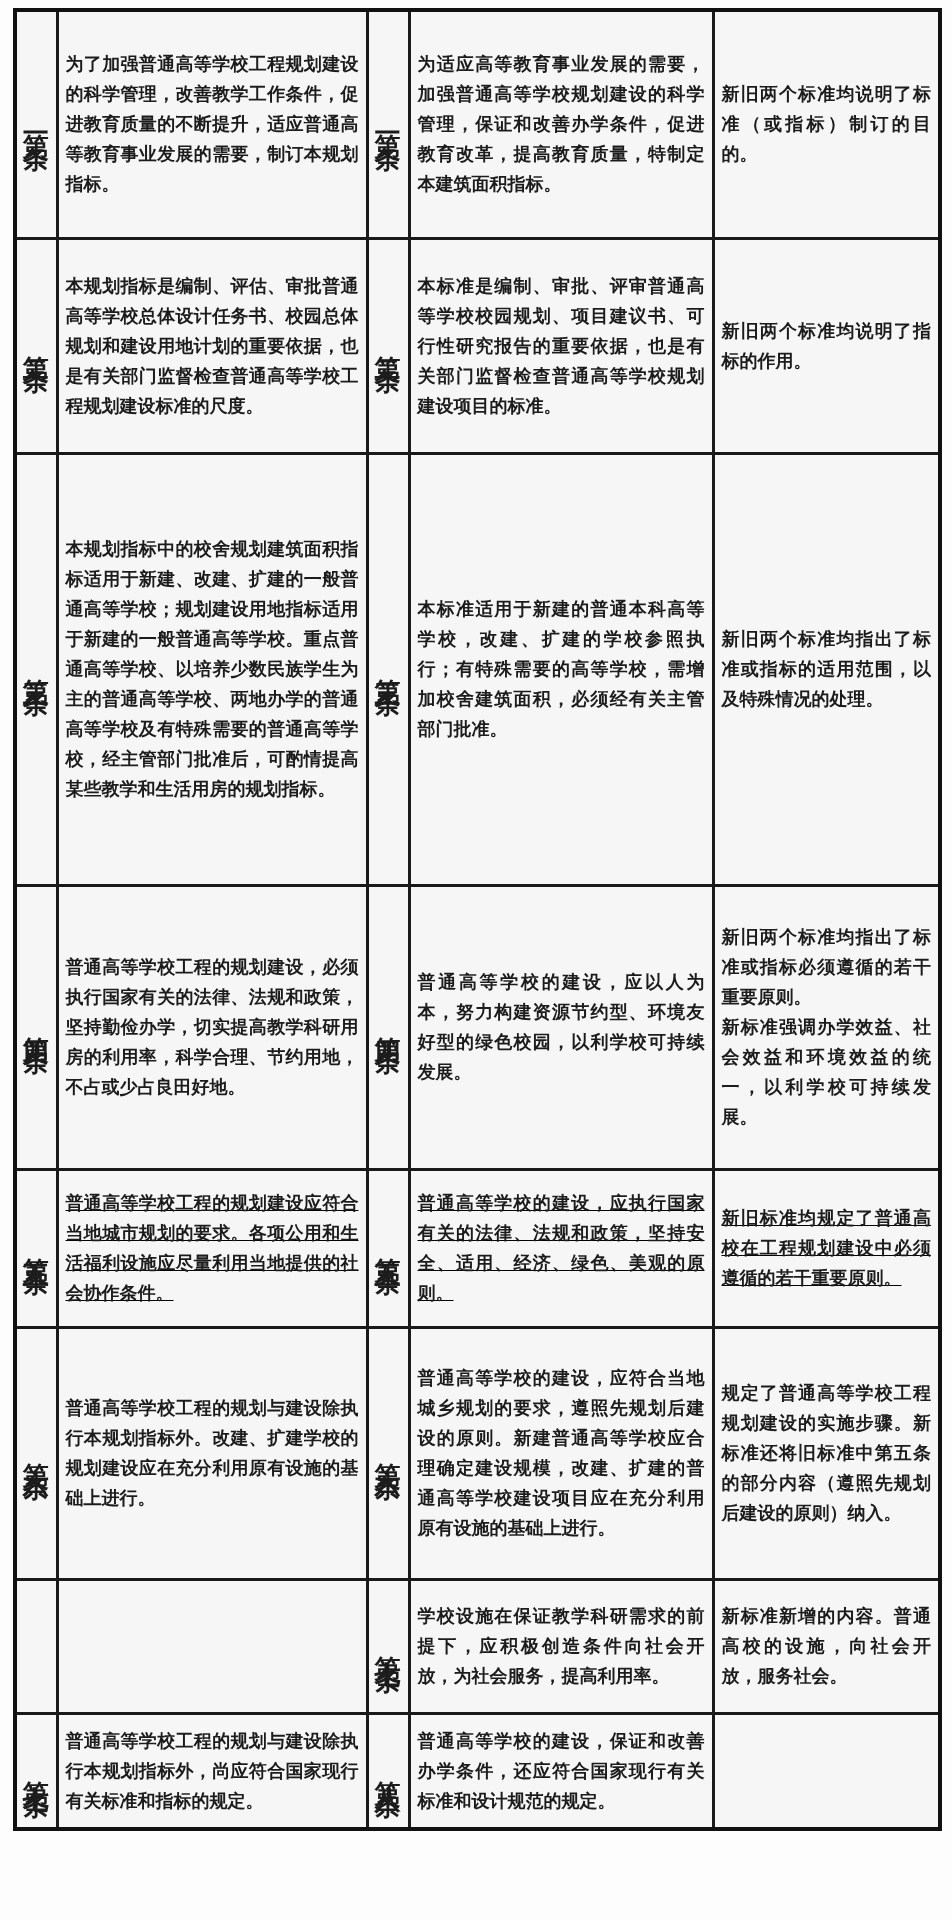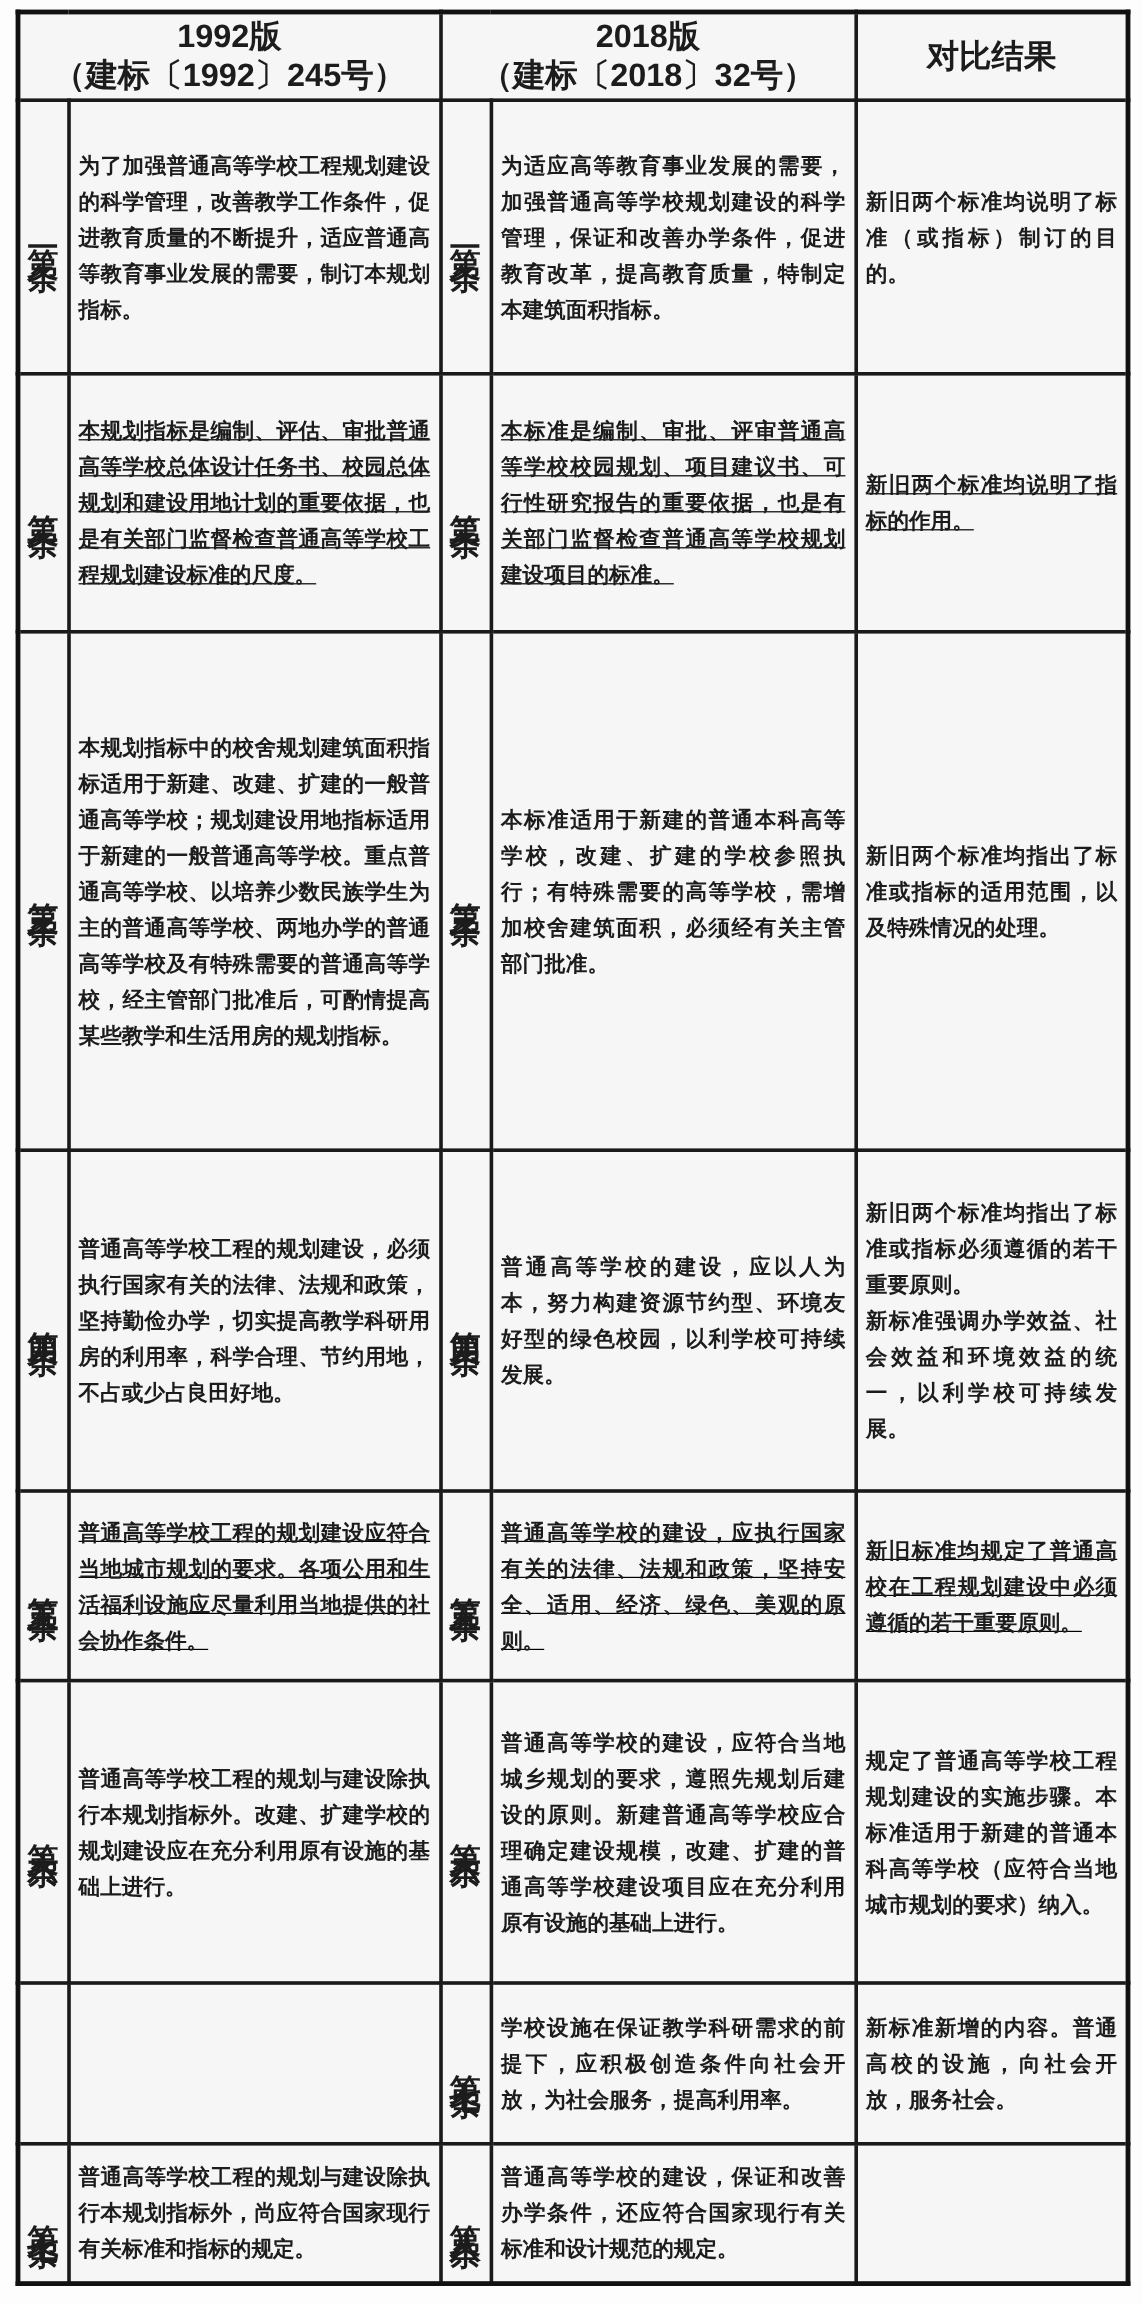--- a/index.html
+++ b/index.html
@@ -87,13 +87,6 @@
     </colgroup>
 
     <tbody>
-        <tr class="hrow">
-      <th class="hdr" colspan="2">1992版
-（建标〔1992〕245号）</th>
-      <th class="hdr sec" colspan="2">2018版
-（建标〔2018〕32号）</th>
-      <th class="hdr sec">对比结果</th>
-    </tr>
 
     <tr class="r1">
       <td class="labelc"><span class="vlabel">第一条</span></td>

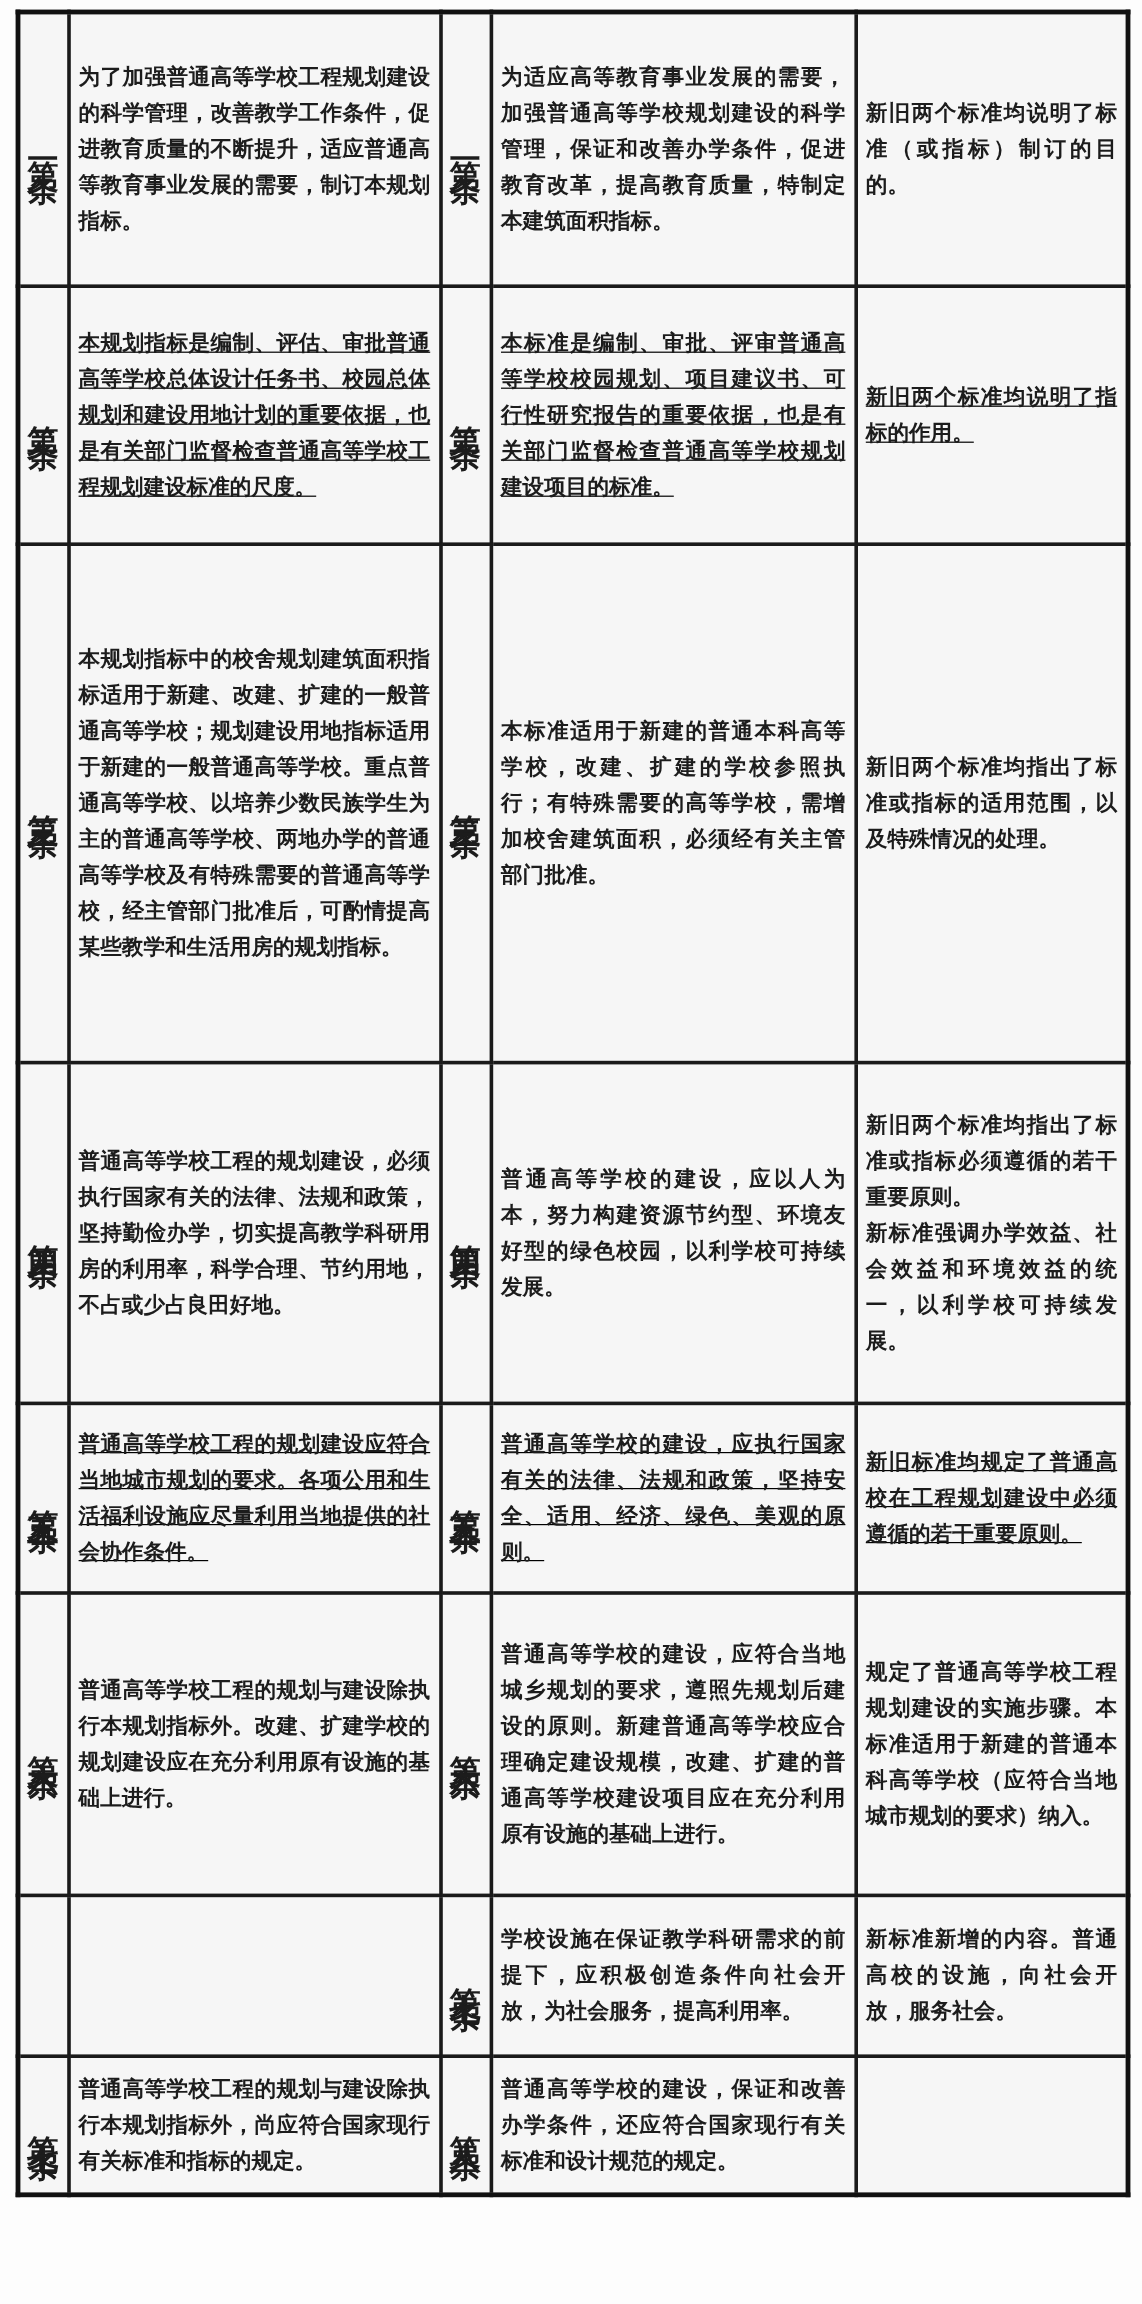--- a/index.html
+++ b/index.html
@@ -65,7 +65,7 @@
   }
   tr.hrow  { height: 66px; }
   tr.r1 { height: 228px; }
-  tr.r2 { height: 215px; text-decoration: underline; }
+  tr.r2 { height: 215px; }
   tr.r3 { height: 432px; }
   tr.r4 { height: 284px; }
   tr.r5 { height: 158px; text-decoration: underline; }

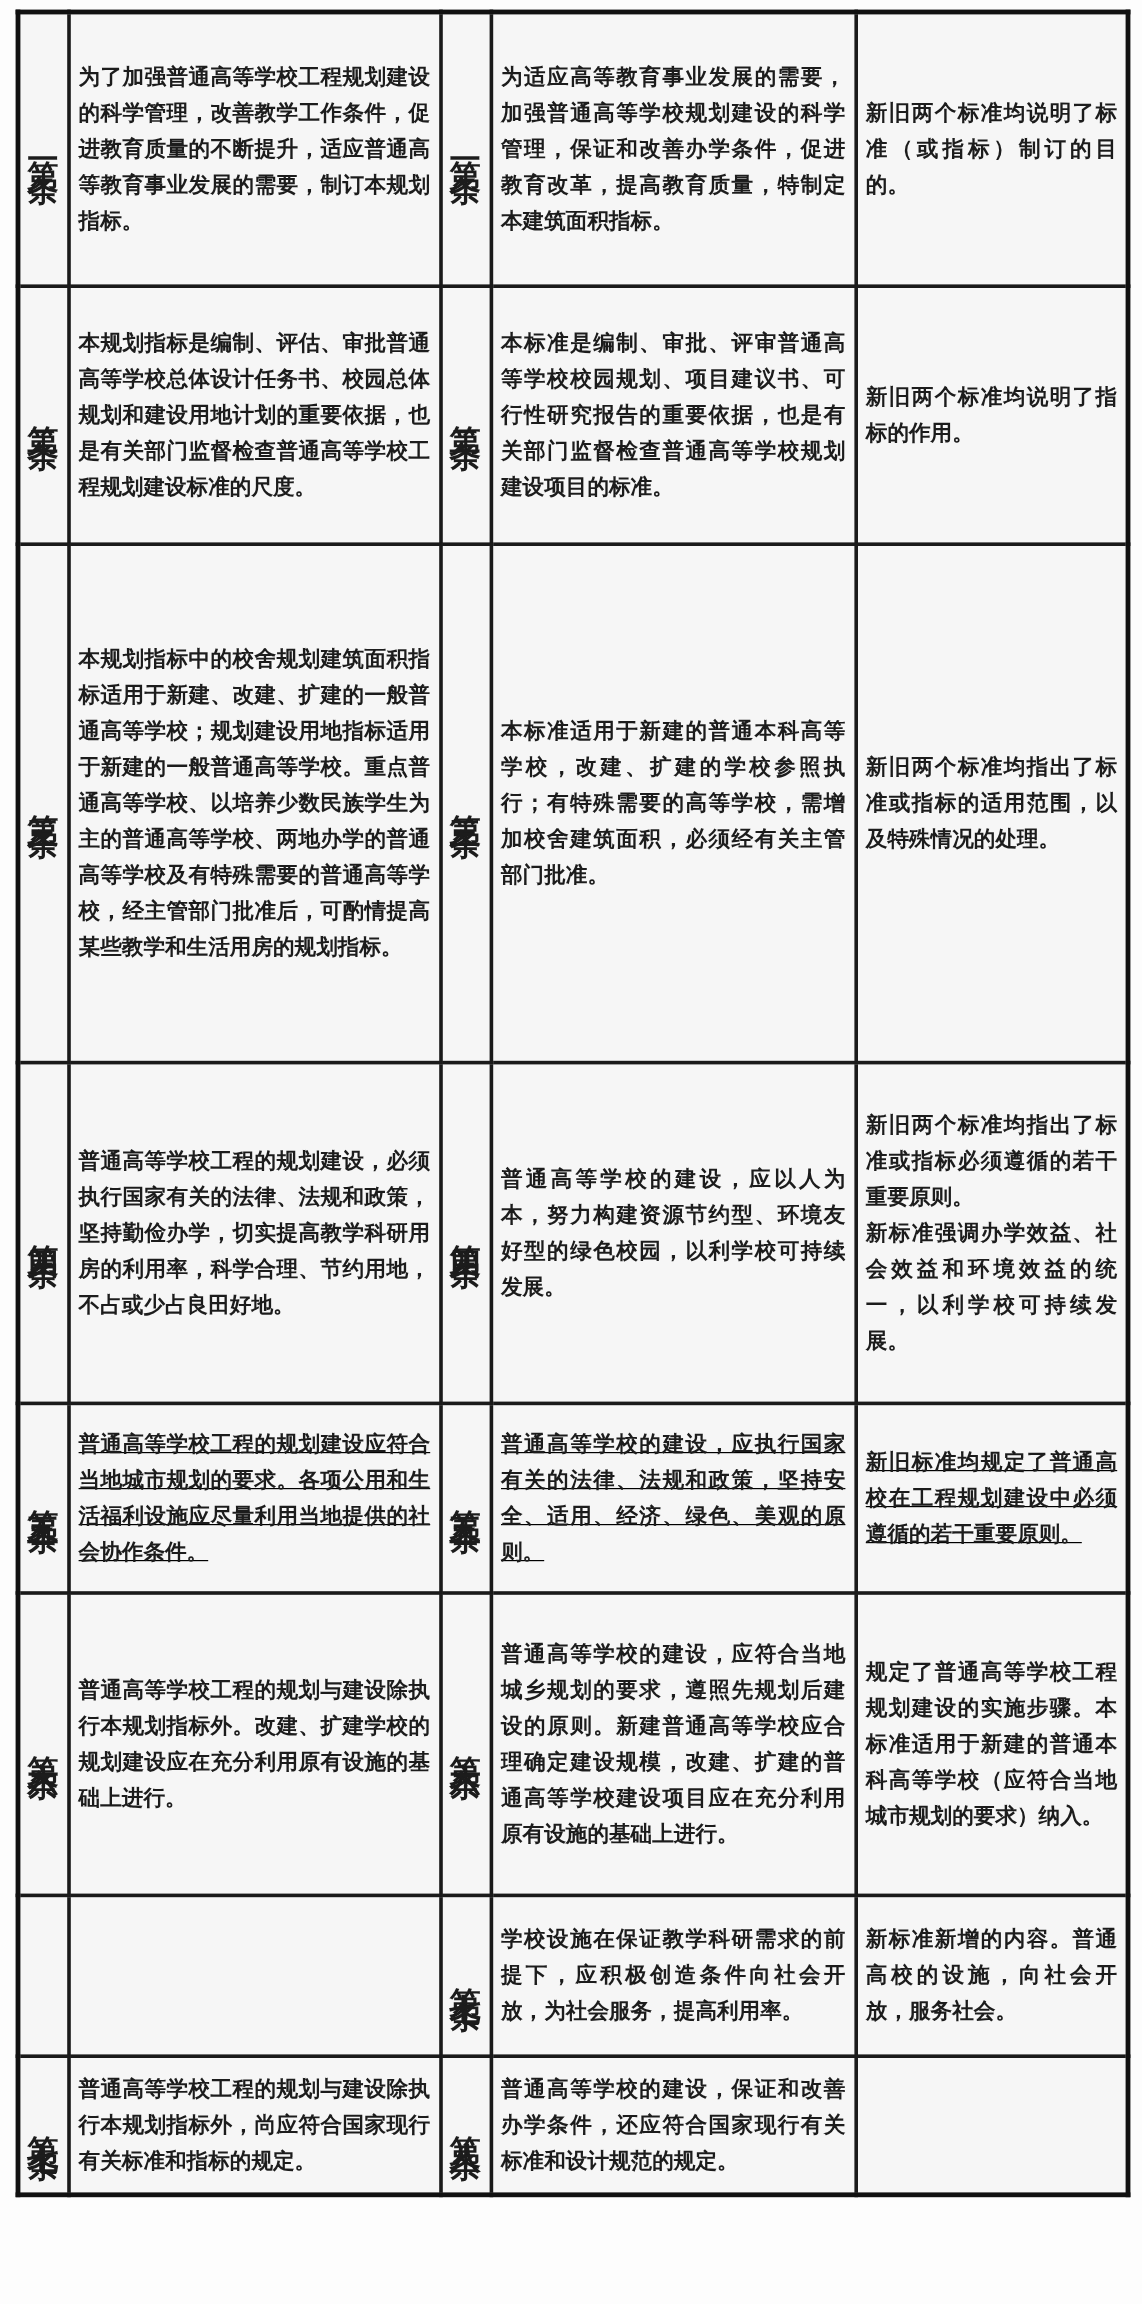--- a/index.html
+++ b/index.html
@@ -134,7 +134,7 @@
       <td class="content">普通高等学校工程的规划与建设除执行本规划指标外。改建、扩建学校的规划建设应在充分利用原有设施的基础上进行。</td>
       <td class="labelc sec"><span class="vlabel">第六条</span></td>
       <td class="content">普通高等学校的建设，应符合当地城乡规划的要求，遵照先规划后建设的原则。新建普通高等学校应合理确定建设规模，改建、扩建的普通高等学校建设项目应在充分利用原有设施的基础上进行。</td>
-      <td class="content sec">规定了普通高等学校工程规划建设的实施步骤。本标准适用于新建的普通本科高等学校（应符合当地城市规划的要求）纳入。</td>
+      <td class="content sec">规定了普通高等学校工程规划建设的实施步骤。新标准还将旧标准中第五条的部分内容（遵照先规划后建设的原则）纳入。</td>
     </tr>
 
     <tr class="r7">

